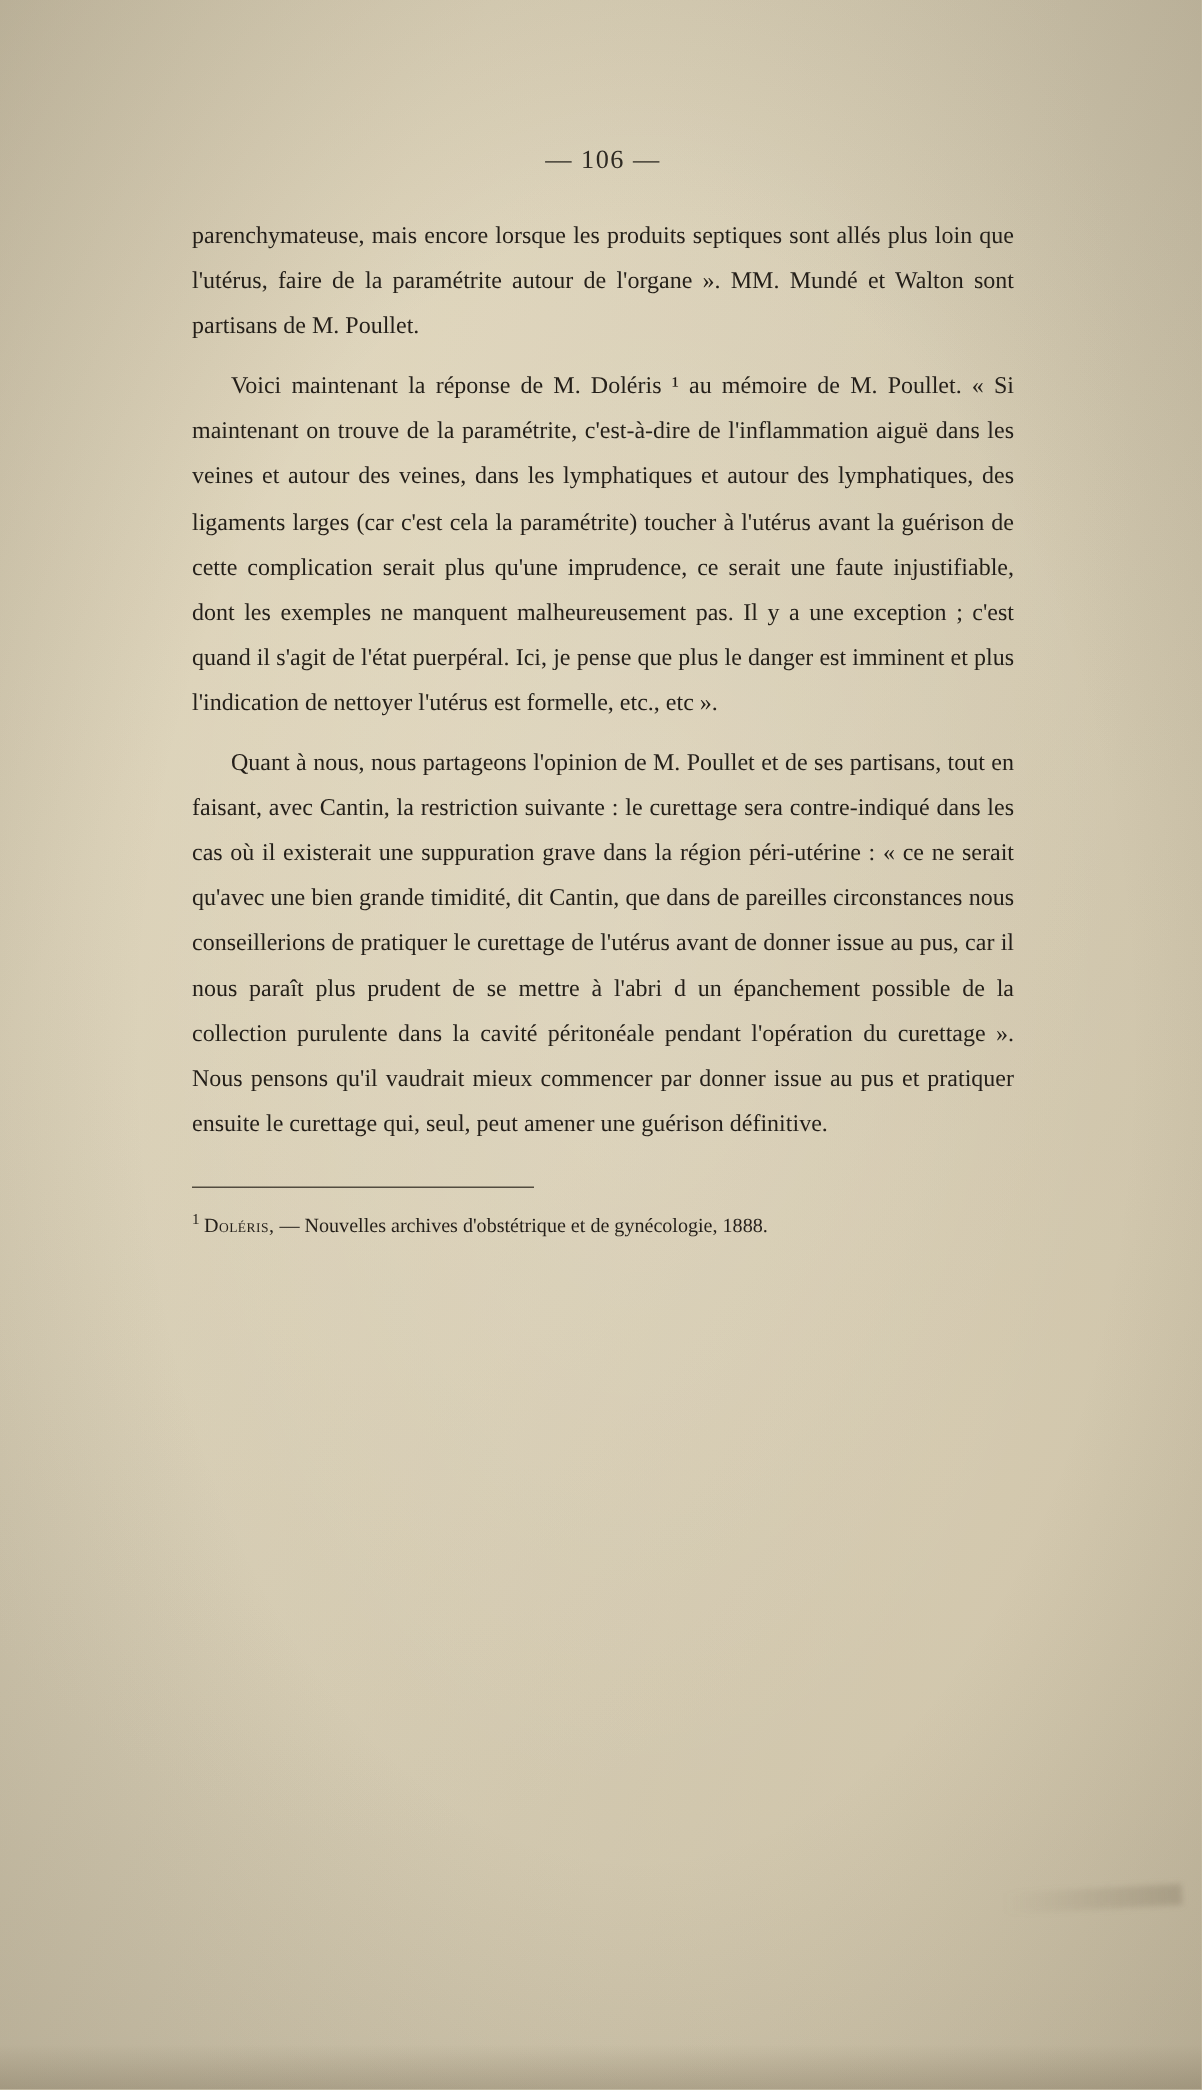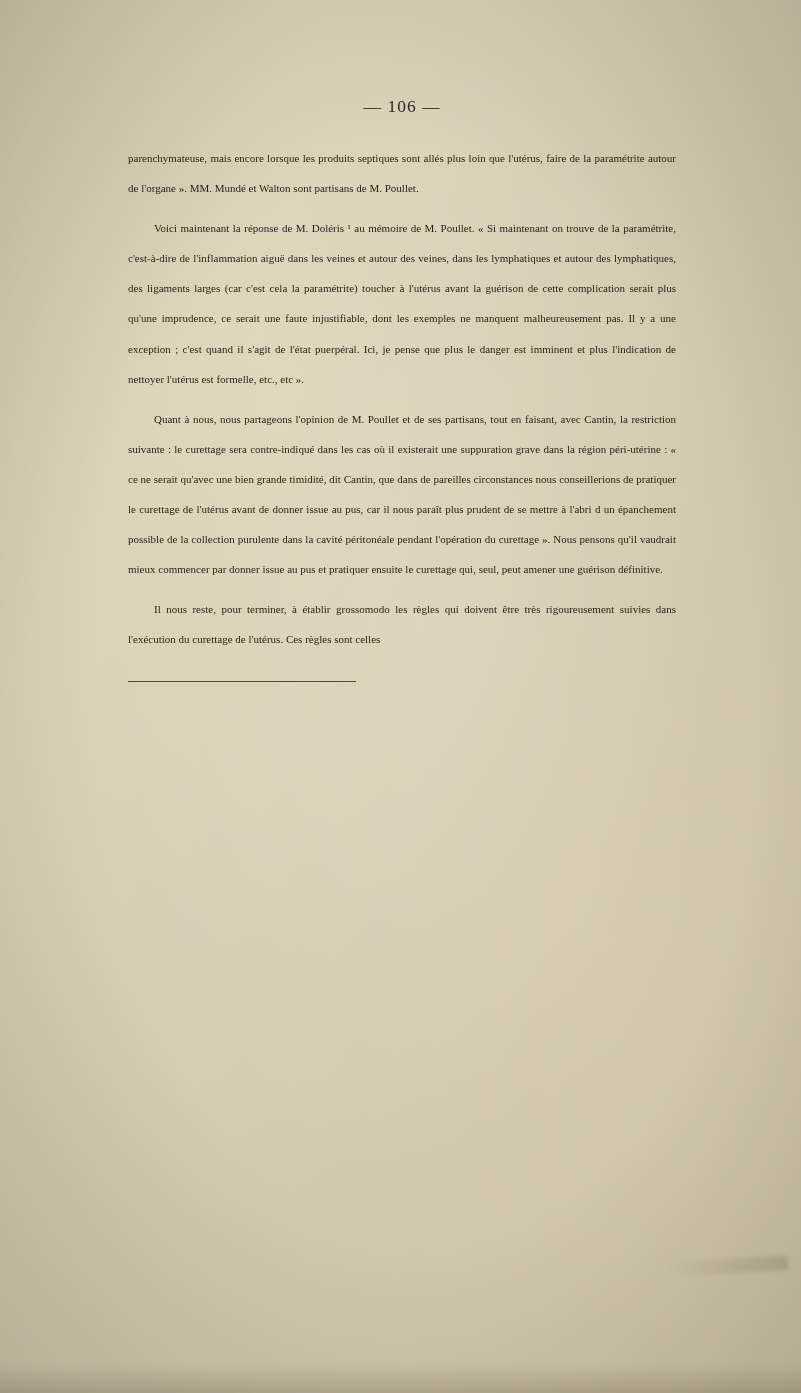--- a/index.html
+++ b/index.html
@@ -70,7 +70,7 @@
 
   p.body-par {
     margin: 0;
-    font-size: 11px;
+    font-size: 16px;
     line-height: 30.1px;
     color: #241f19;
     text-align: justify;

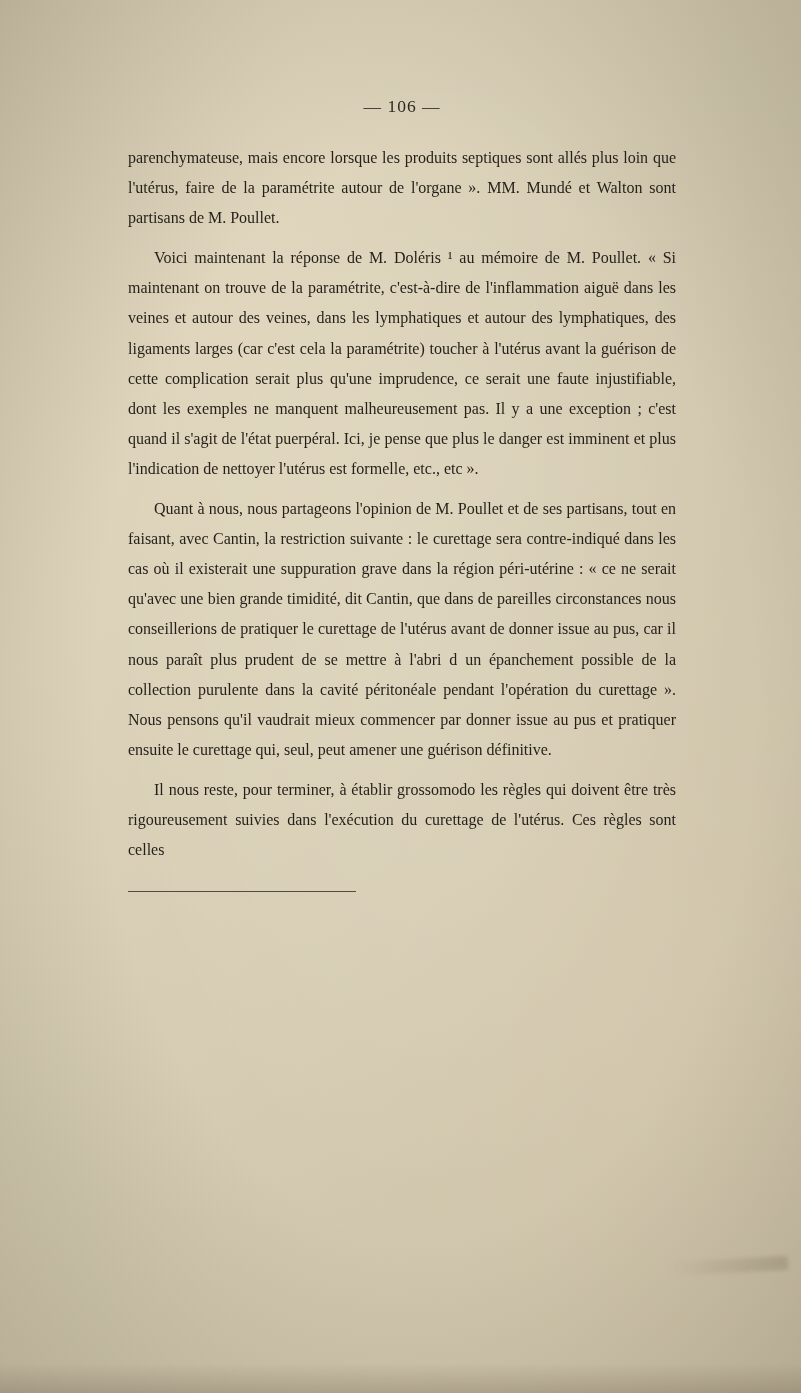--- a/index.html
+++ b/index.html
@@ -150,7 +150,6 @@
 
     <p class="body-par indent">Quant à nous, nous partageons l'opinion de M. Poullet et de ses partisans, tout en faisant, avec Cantin, la restriction suivante : le curettage sera contre-indiqué dans les cas où il existerait une suppuration grave dans la région péri-utérine : « ce ne serait qu'avec une bien grande timidité, dit Cantin, que dans de pareilles circonstances nous conseillerions de pratiquer le curettage de l'utérus avant de donner issue au pus, car il nous paraît plus prudent de se mettre à l'abri d un épanchement possible de la collection purulente dans la cavité péritonéale pendant l'opération du curettage ». Nous pensons qu'il vaudrait mieux commencer par donner issue au pus et pratiquer ensuite le curettage qui, seul, peut amener une guérison définitive.</p>
 
-    <p class="body-par indent">Il nous reste, pour terminer, à établir grossomodo les règles qui doivent être très rigoureusement suivies dans l'exécution du curettage de l'utérus. Ces règles sont celles</p>
 
     <div class="footnote-rule"></div>
 

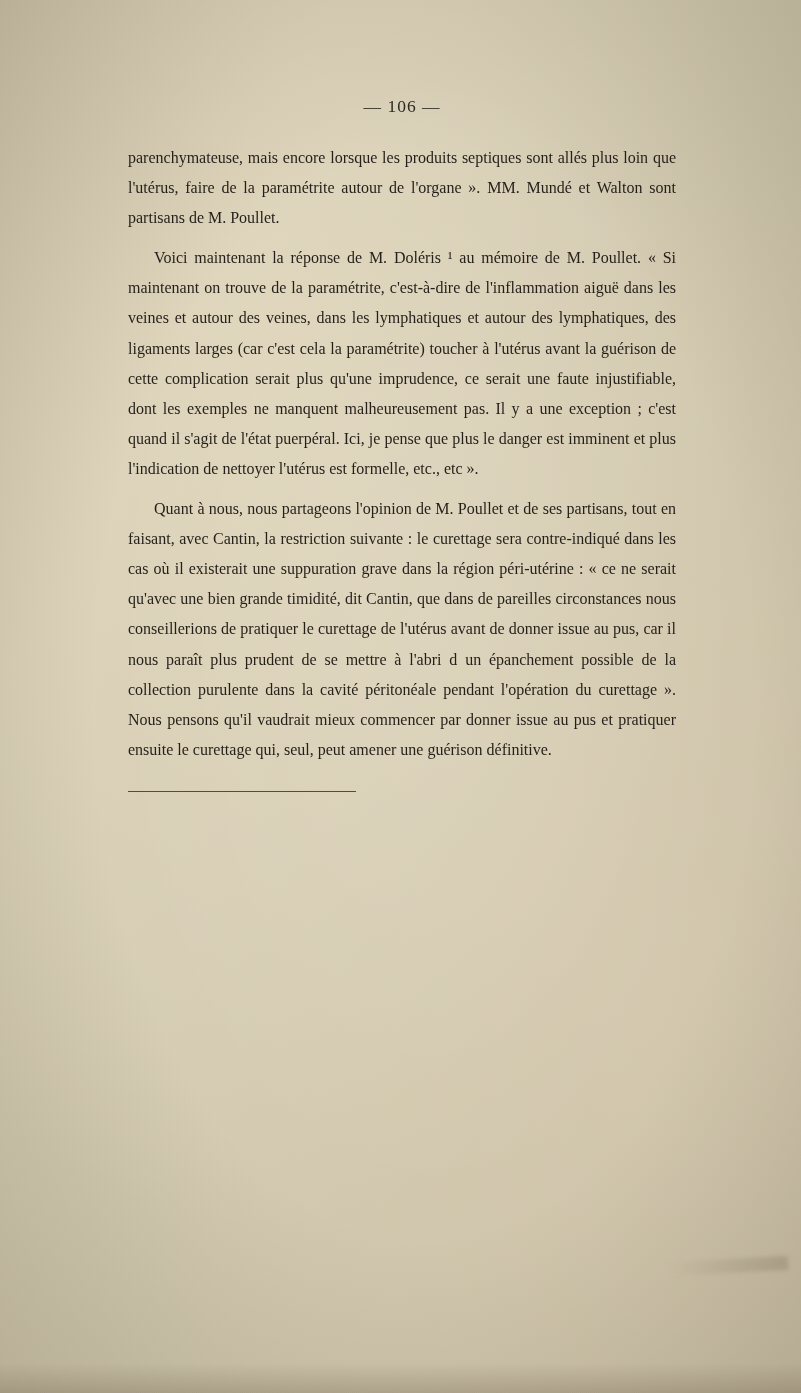--- a/index.html
+++ b/index.html
@@ -153,6 +153,10 @@
 
     <div class="footnote-rule"></div>
 
+    <div class="footnote">
+      <span class="fn-mark">1</span><span class="fn-name">Doléris,</span>
+      <span>— Nouvelles archives d'obstétrique et de gynécologie, 1888.</span>
+    </div>
 
   </div>
 </div>

